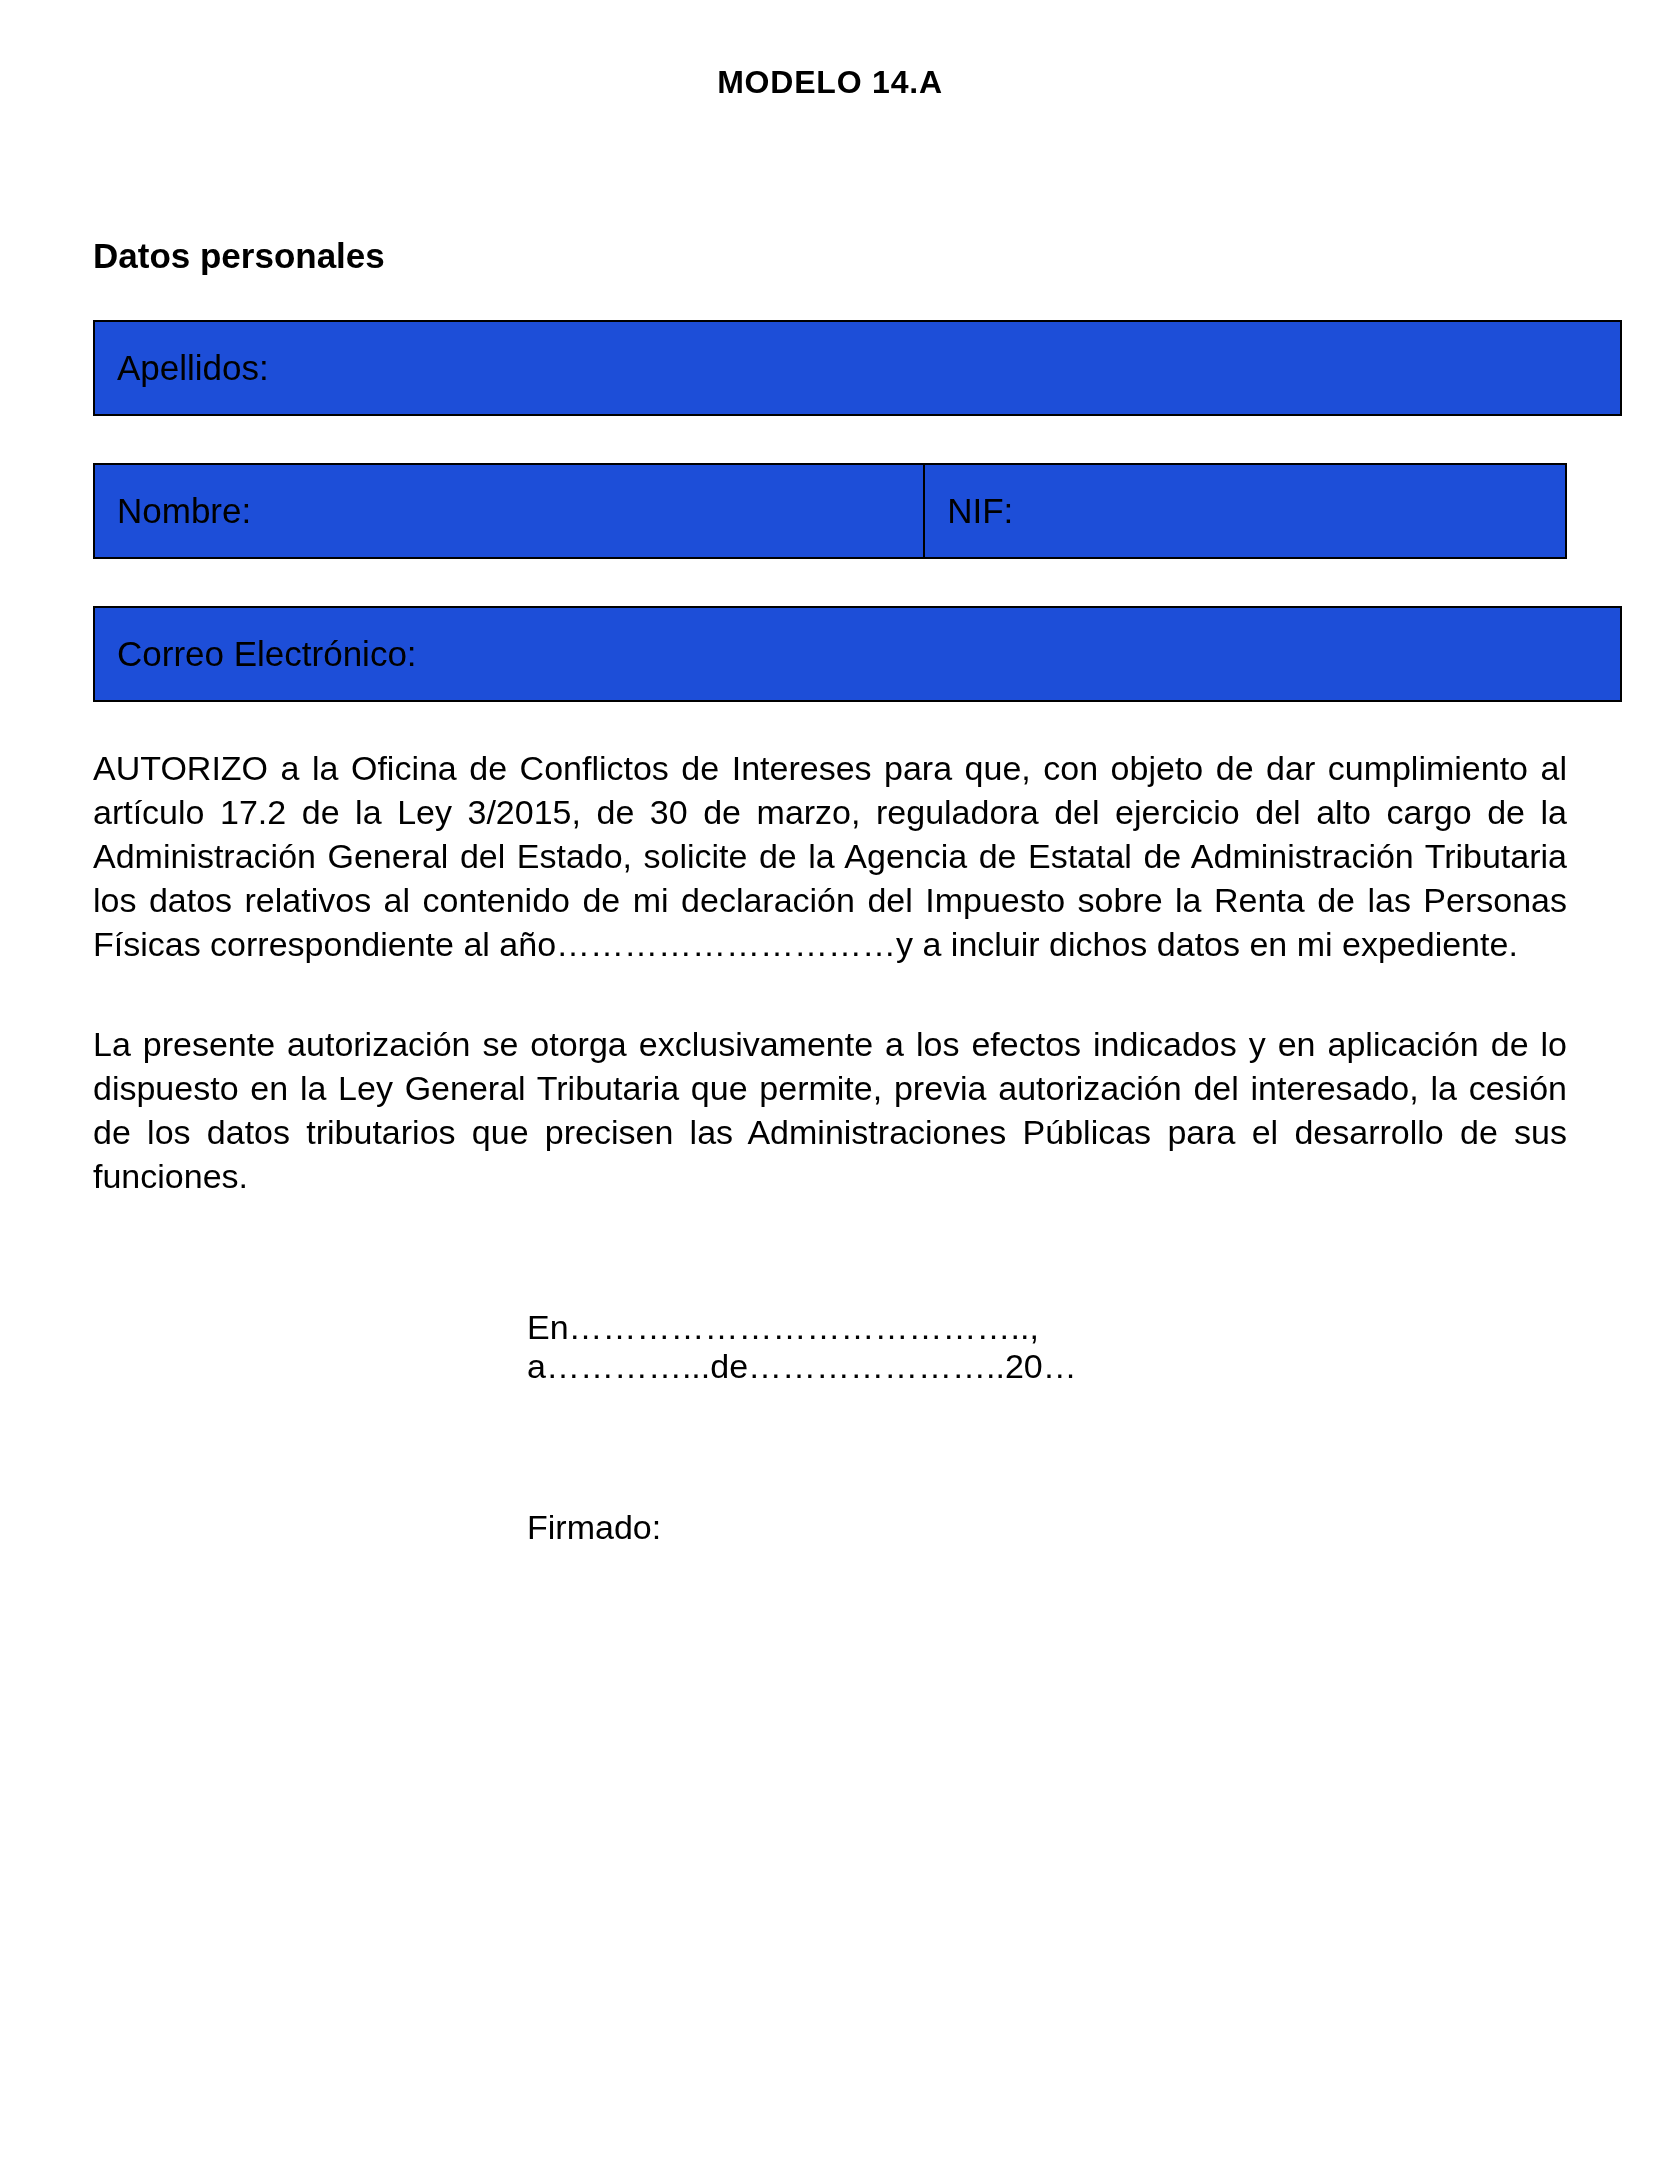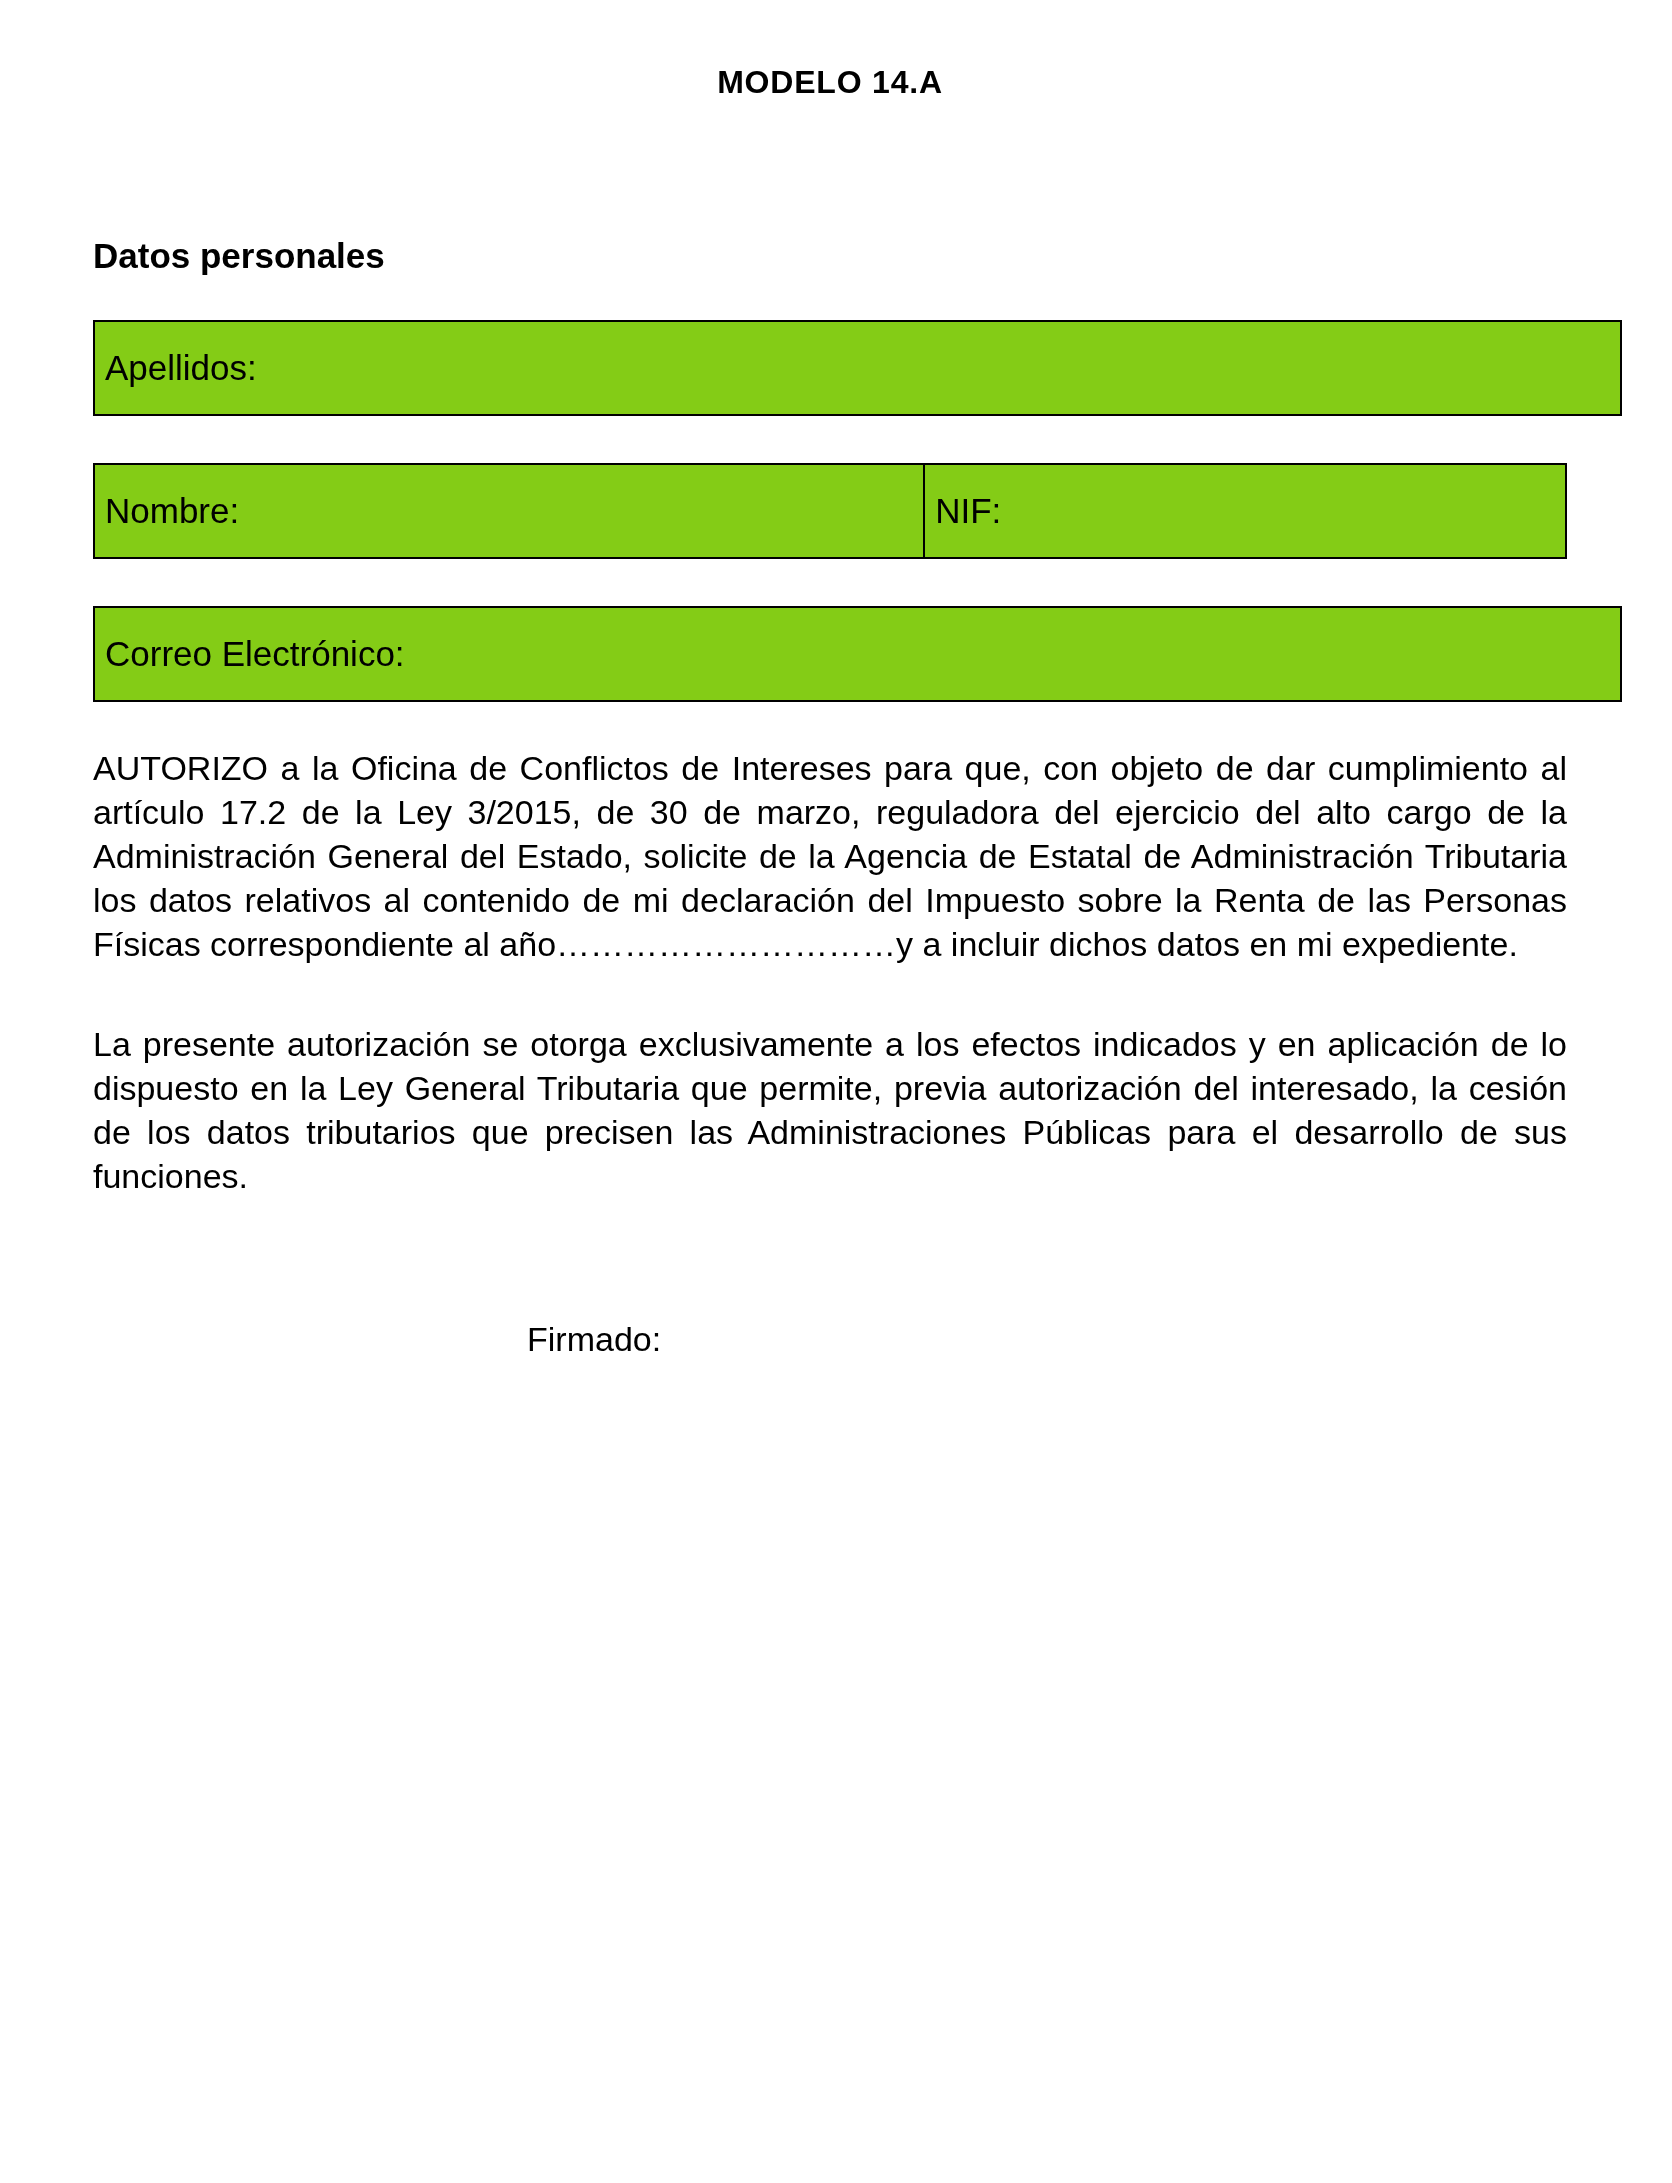--- a/index.html
+++ b/index.html
@@ -42,9 +42,9 @@
     height: 96px;
     display: flex;
     align-items: center;
-    padding-left: 10px;
+    padding-left: 22px;
     font-size: 35px;
-    background: #84cc16;
+    background: #1d4ed8;
   }
   .fieldbox.full { width: 1529px; }
   .fieldbox.apellidos { margin-top: 44px; }

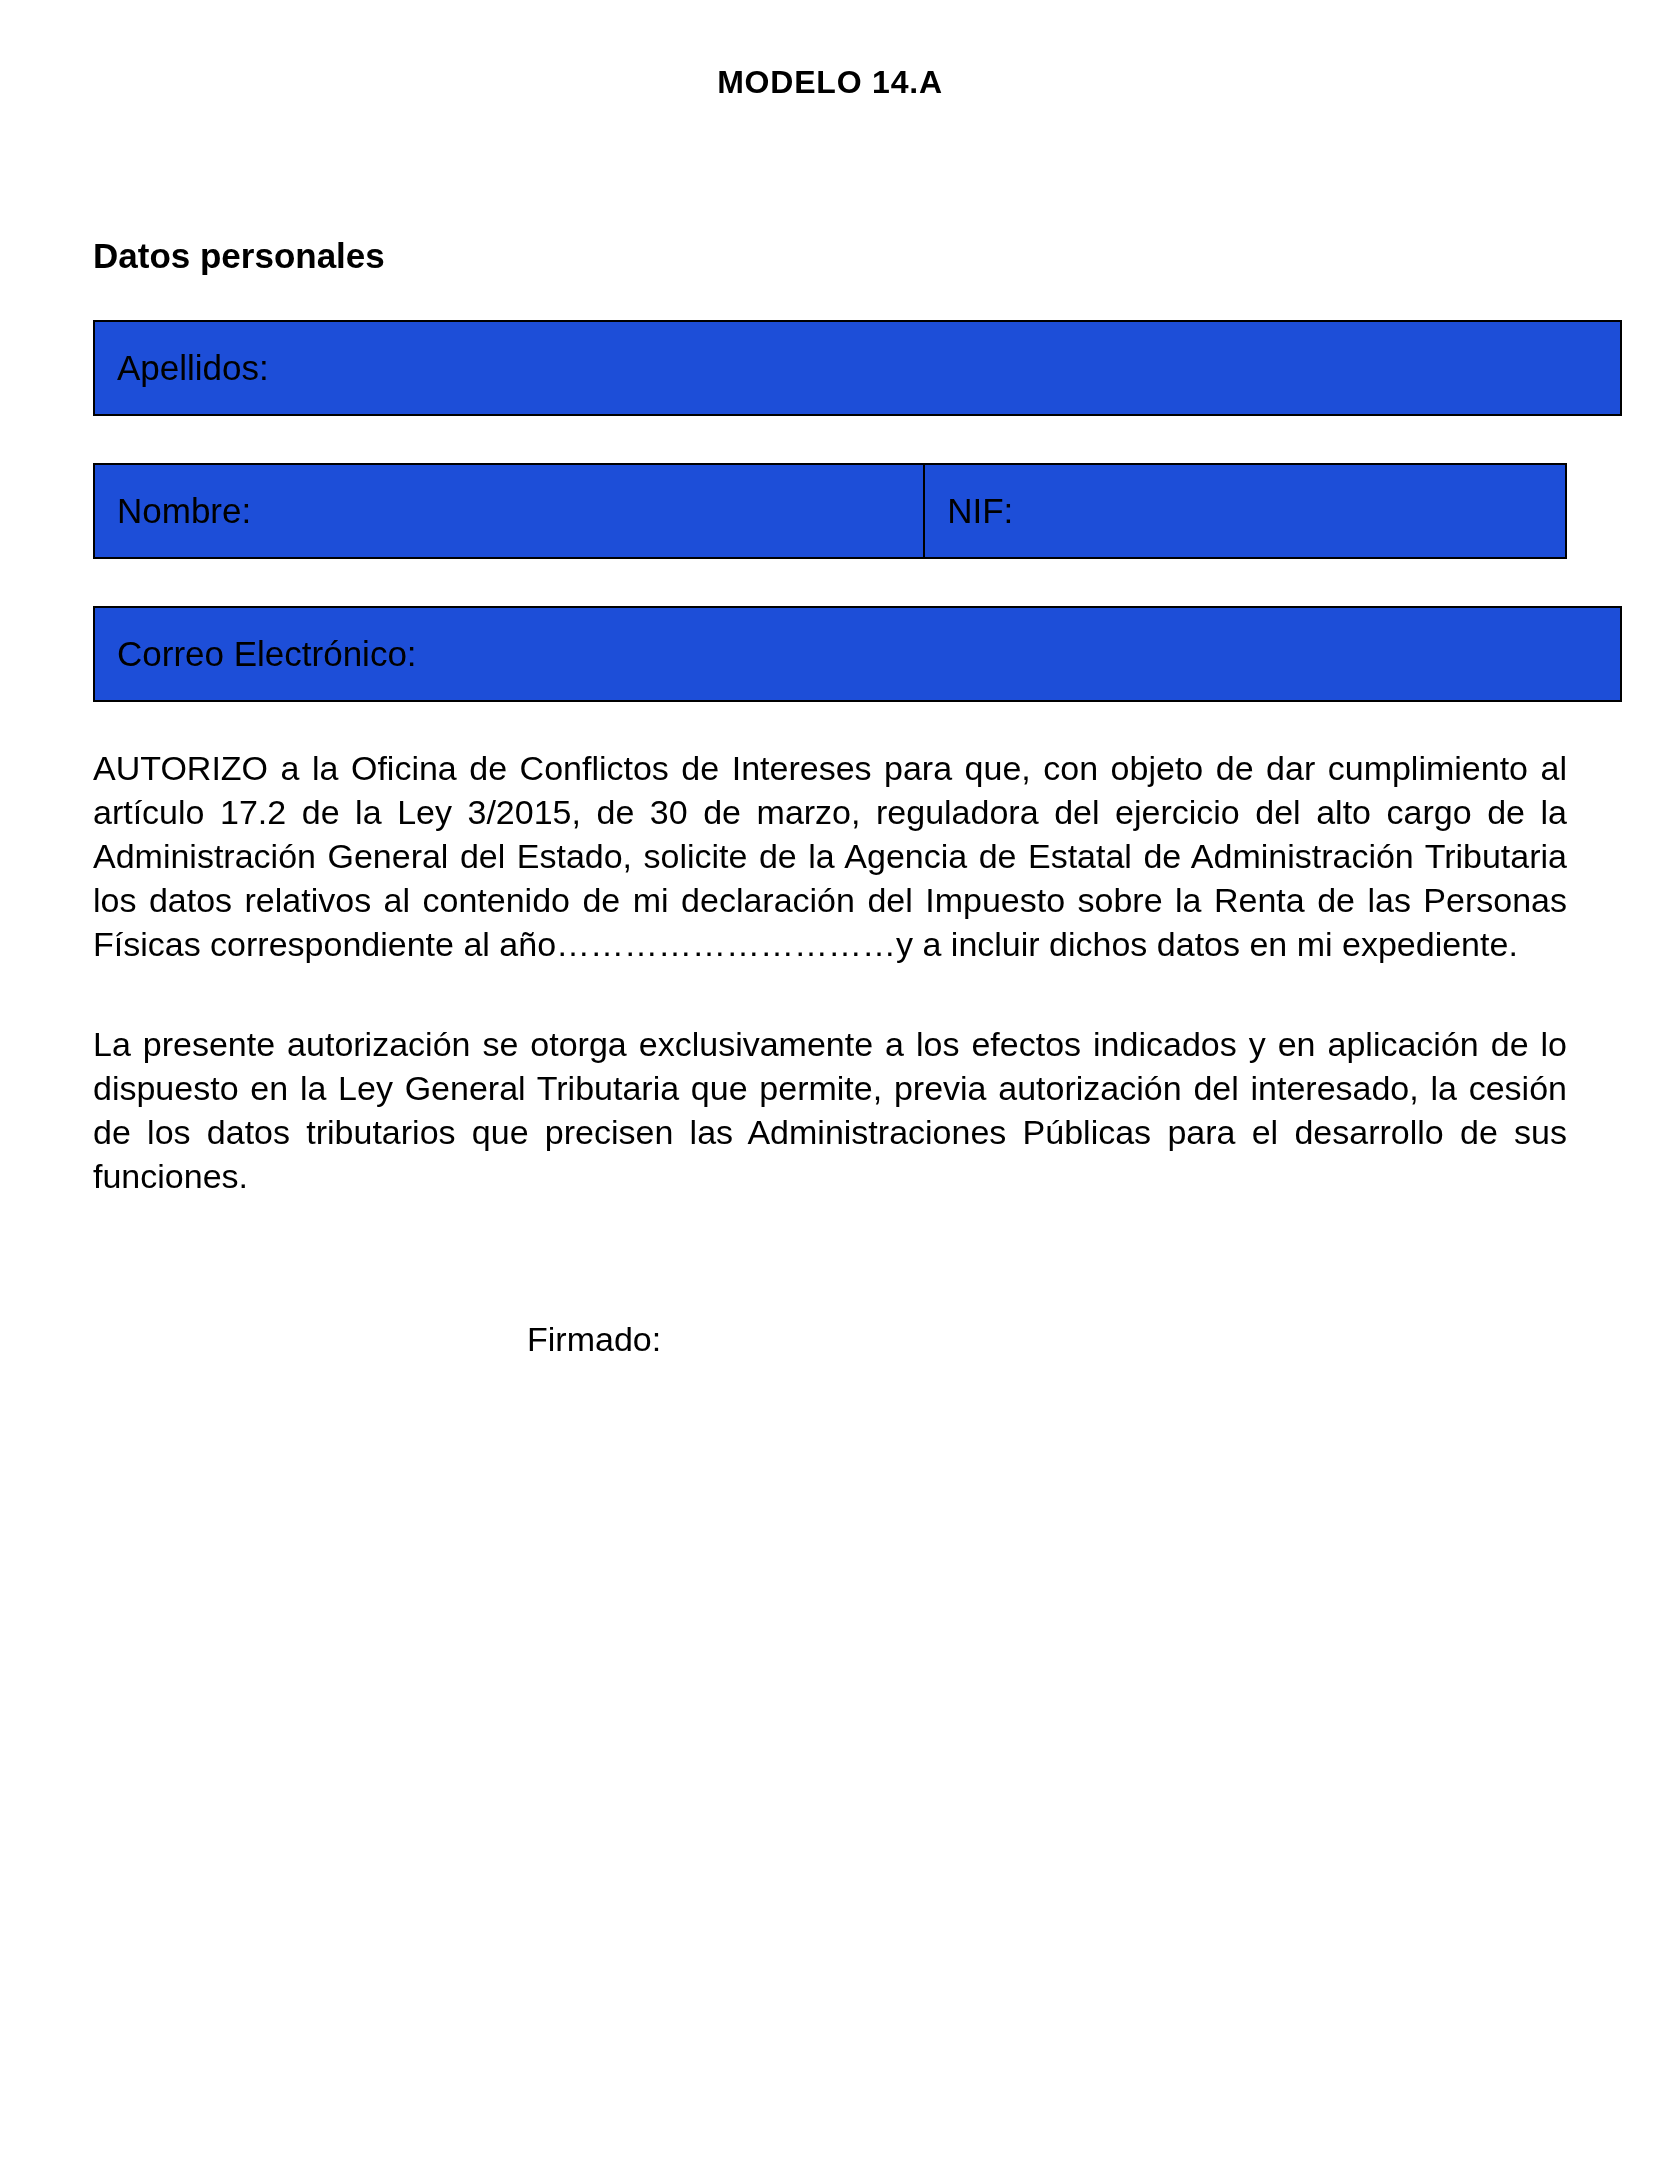--- a/index.html
+++ b/index.html
@@ -107,6 +107,7 @@
 
   <p class="para p3">La presente autorización se otorga exclusivamente a los efectos indicados y en aplicación de lo dispuesto en la Ley General Tributaria que permite, previa autorización del interesado, la cesión de los datos tributarios que precisen las Administraciones Públicas para el desarrollo de sus funciones.</p>
 
+  <div class="dateline">En………………………………….., a…………...de…………………..20…</div>
 
   <div class="firmado">Firmado:</div>
 

